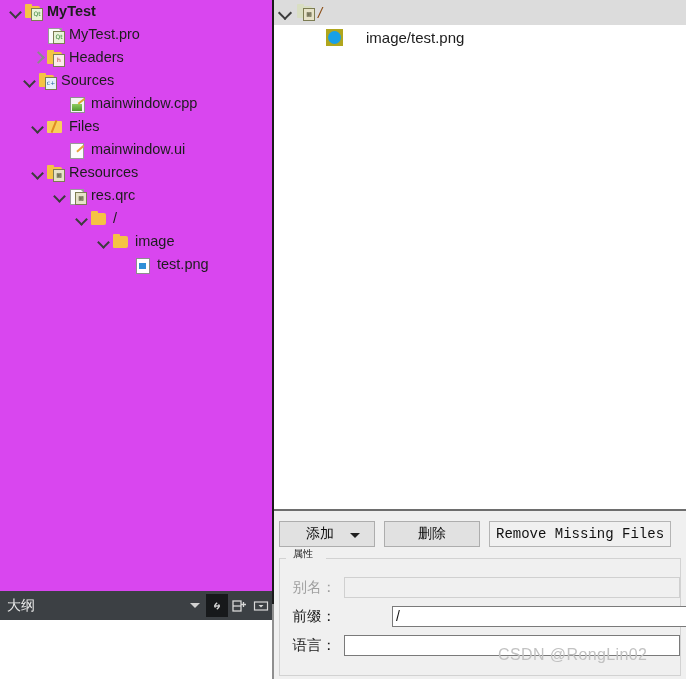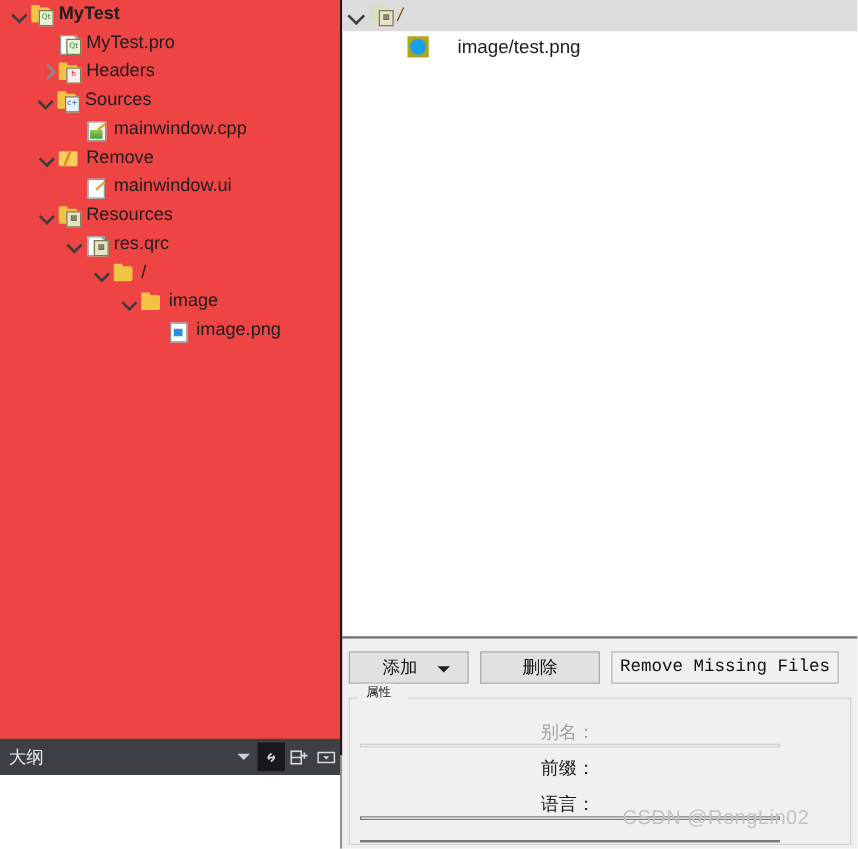--- a/index.html
+++ b/index.html
@@ -20,7 +20,7 @@
     position: absolute;
     left: 0; top: 0;
     width: 288px; height: 604px;
-    background: #ef4444;
+    background: #d946ef;
     overflow: hidden;
   }
   .tree-row {

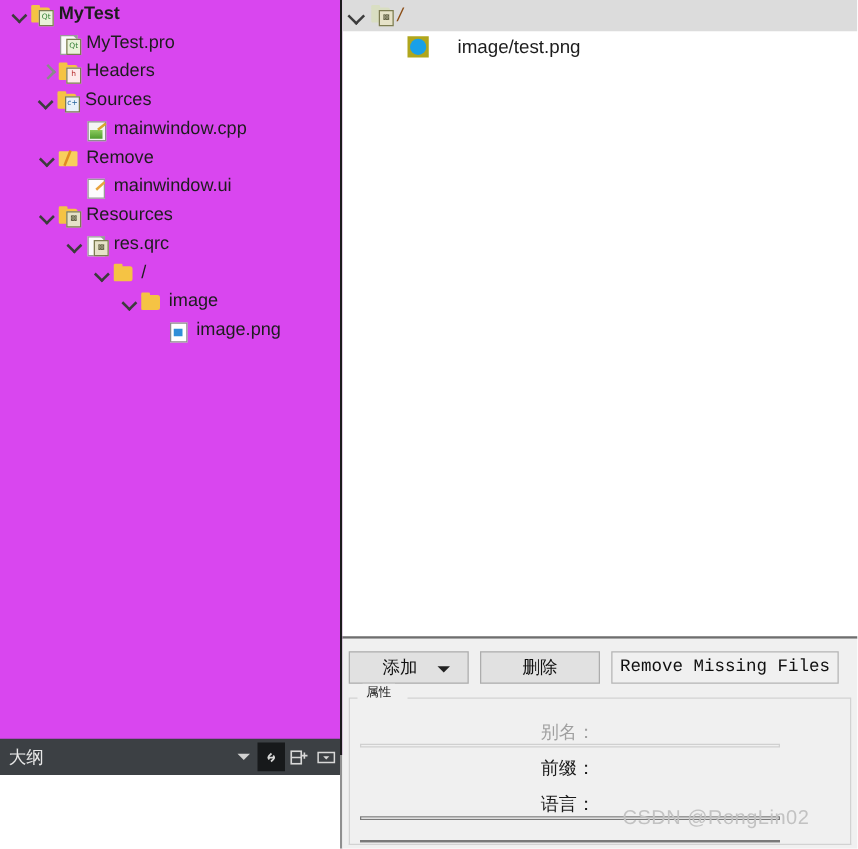--- a/index.html
+++ b/index.html
@@ -451,7 +451,7 @@
           </span>
           <span class="tree-label">Headers</span>
         </div>
-        <div class="tree-row" style="padding-left: 29px;">
+        <div class="tree-row" style="padding-left: 22px;">
           <span class="twisty open"></span>
           <span class="icon-slot">
             <span class="ic-folder"></span>

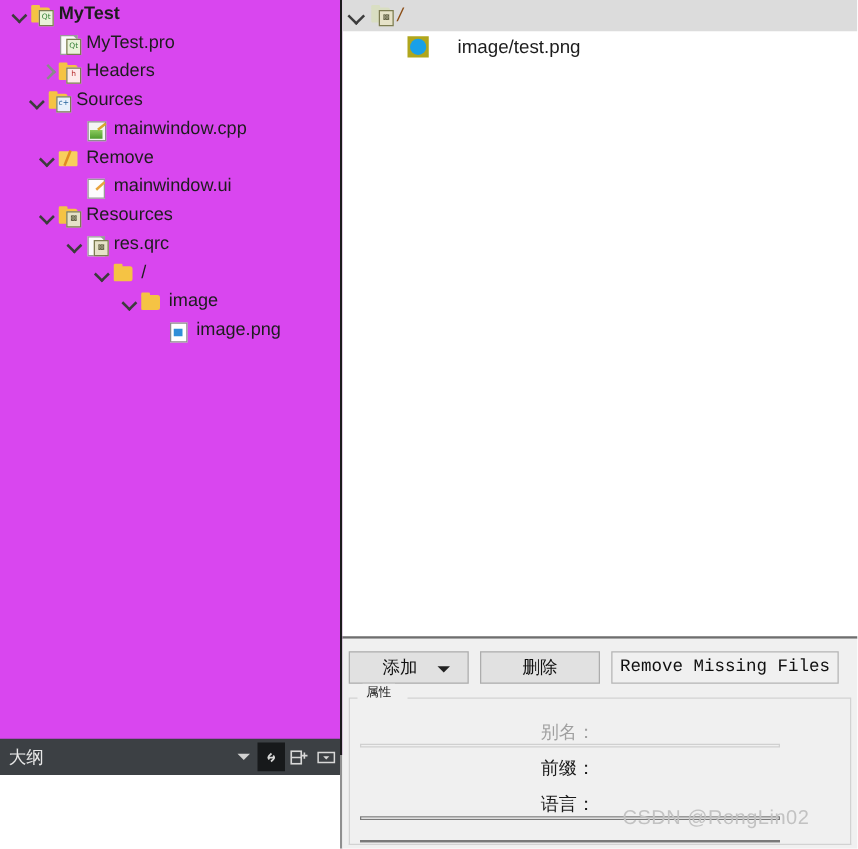--- a/index.html
+++ b/index.html
@@ -471,7 +471,7 @@
           <span class="icon-slot">
             <span class="ic-folder-open"></span>
           </span>
-          <span class="tree-label">Remove</span>
+          <span class="tree-label">Files</span>
         </div>
         <div class="tree-row" style="padding-left: 52px;">
           <span class="twisty "></span>

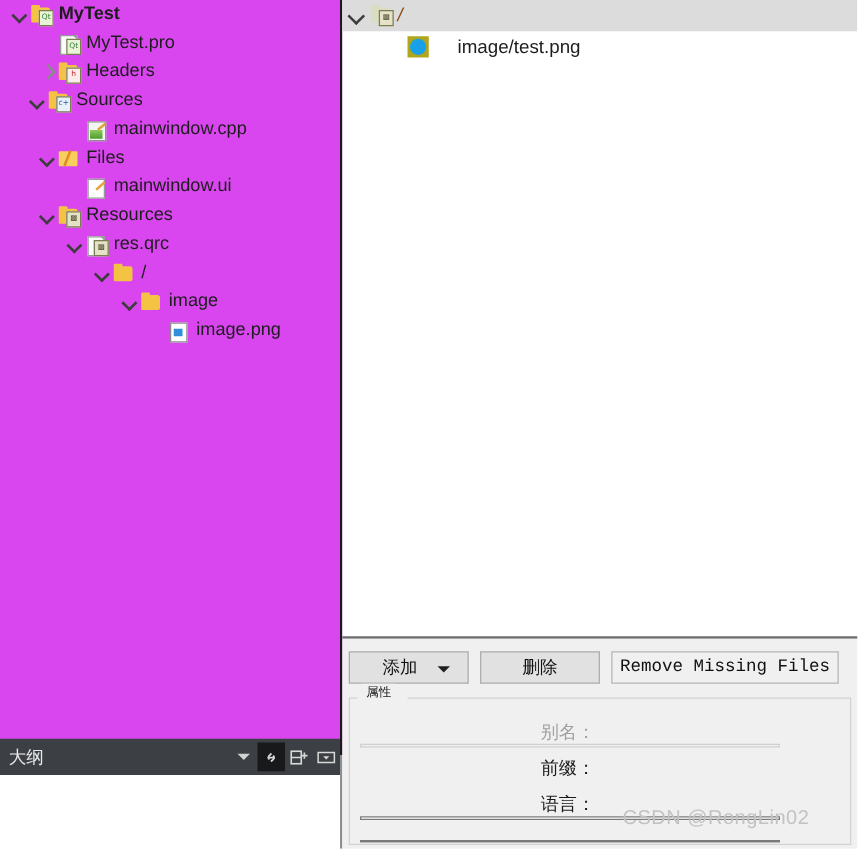--- a/index.html
+++ b/index.html
@@ -515,7 +515,7 @@
           <span class="icon-slot">
             <span class="ic-png"></span>
           </span>
-          <span class="tree-label">image.png</span>
+          <span class="tree-label">test.png</span>
         </div>
       </div>
   </div>

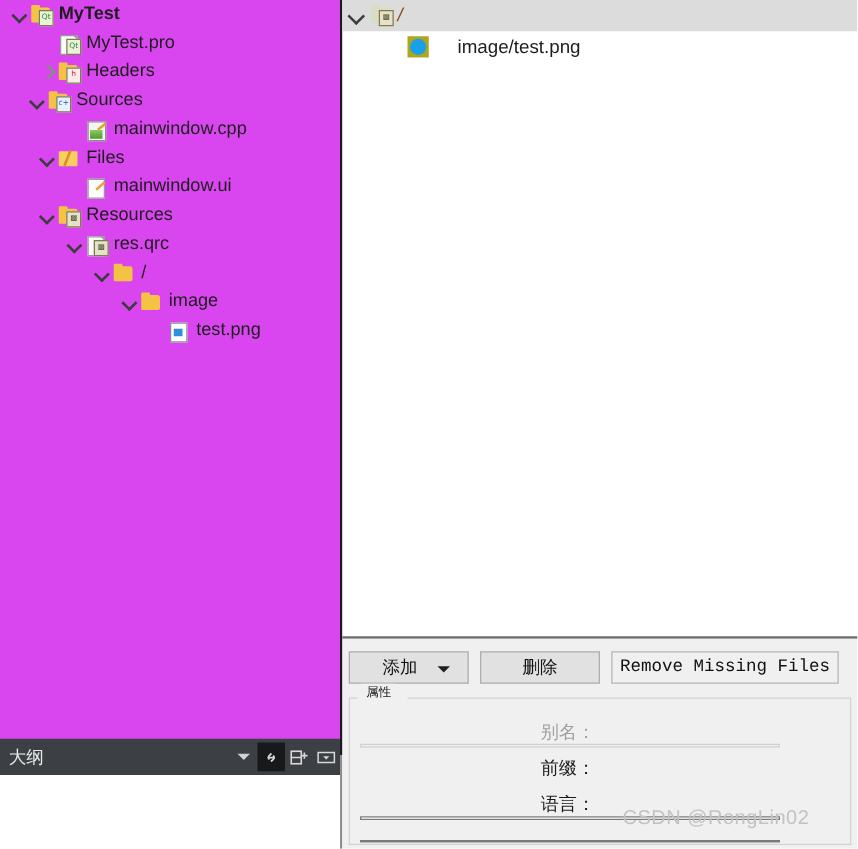--- a/index.html
+++ b/index.html
@@ -375,7 +375,6 @@
     display: flex;
     align-items: center;
     height: 22px;
-    flex-direction: column;
   }
   .field-label {
     width: 56px;

